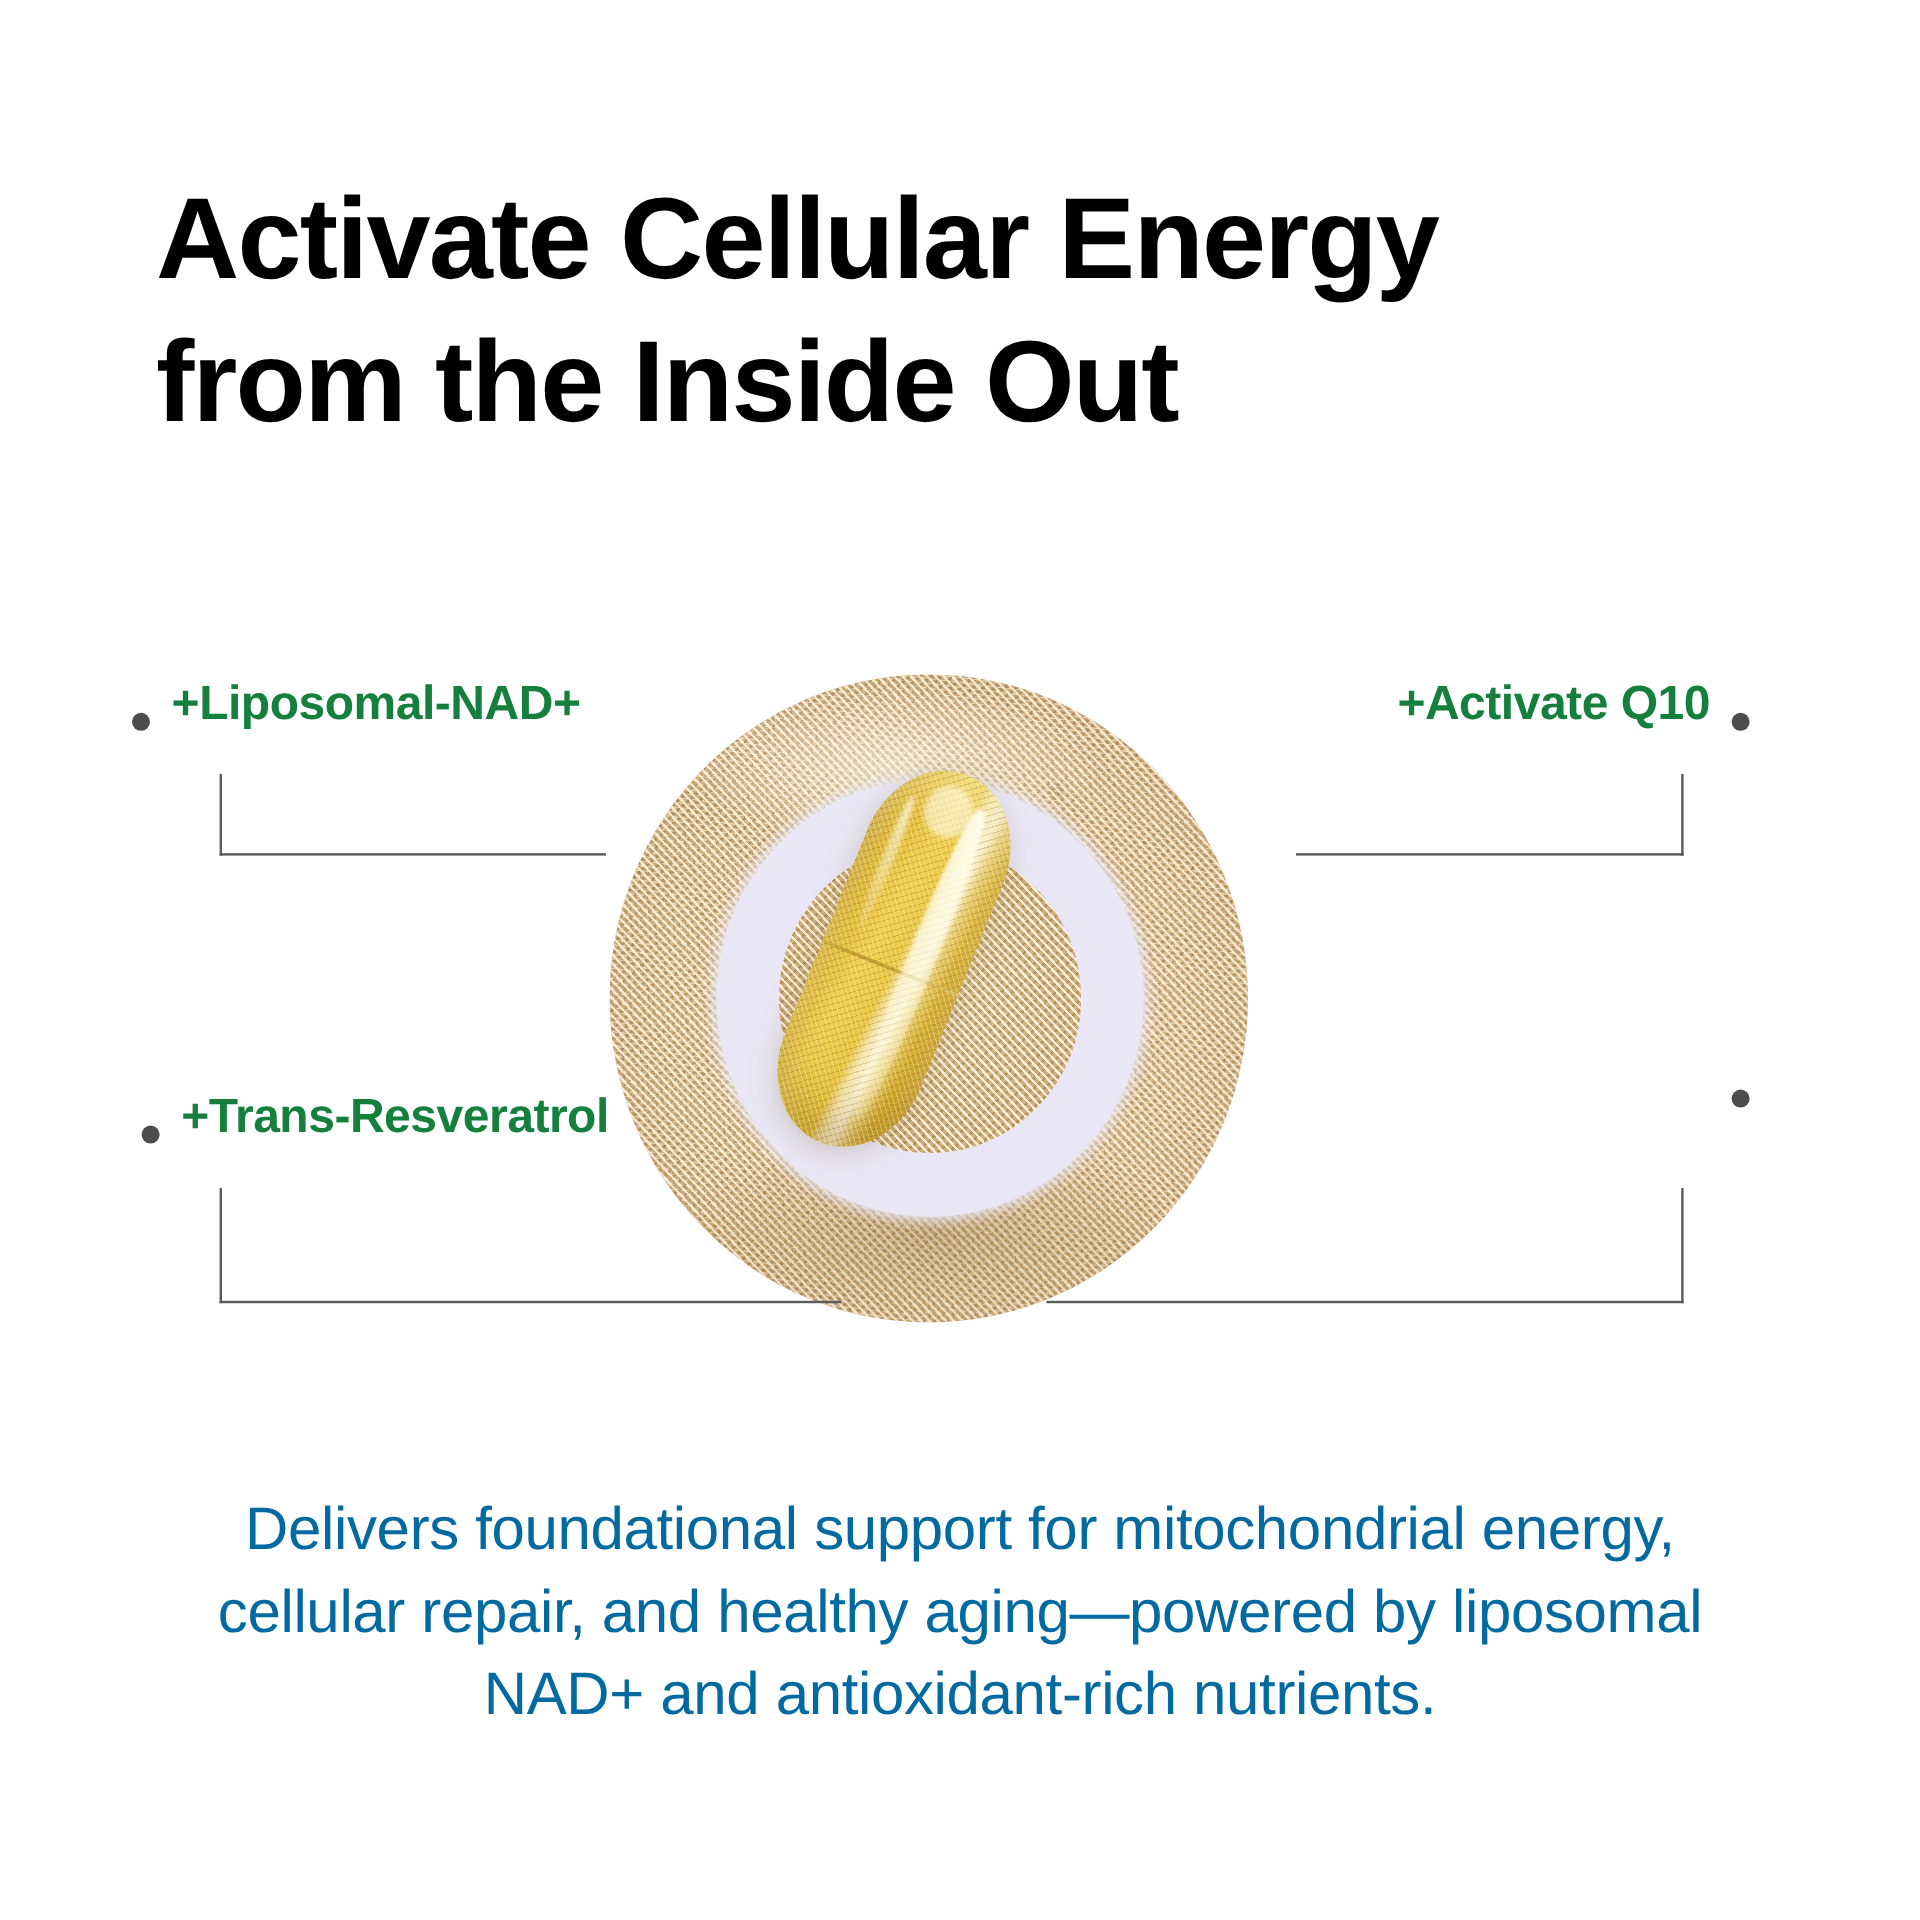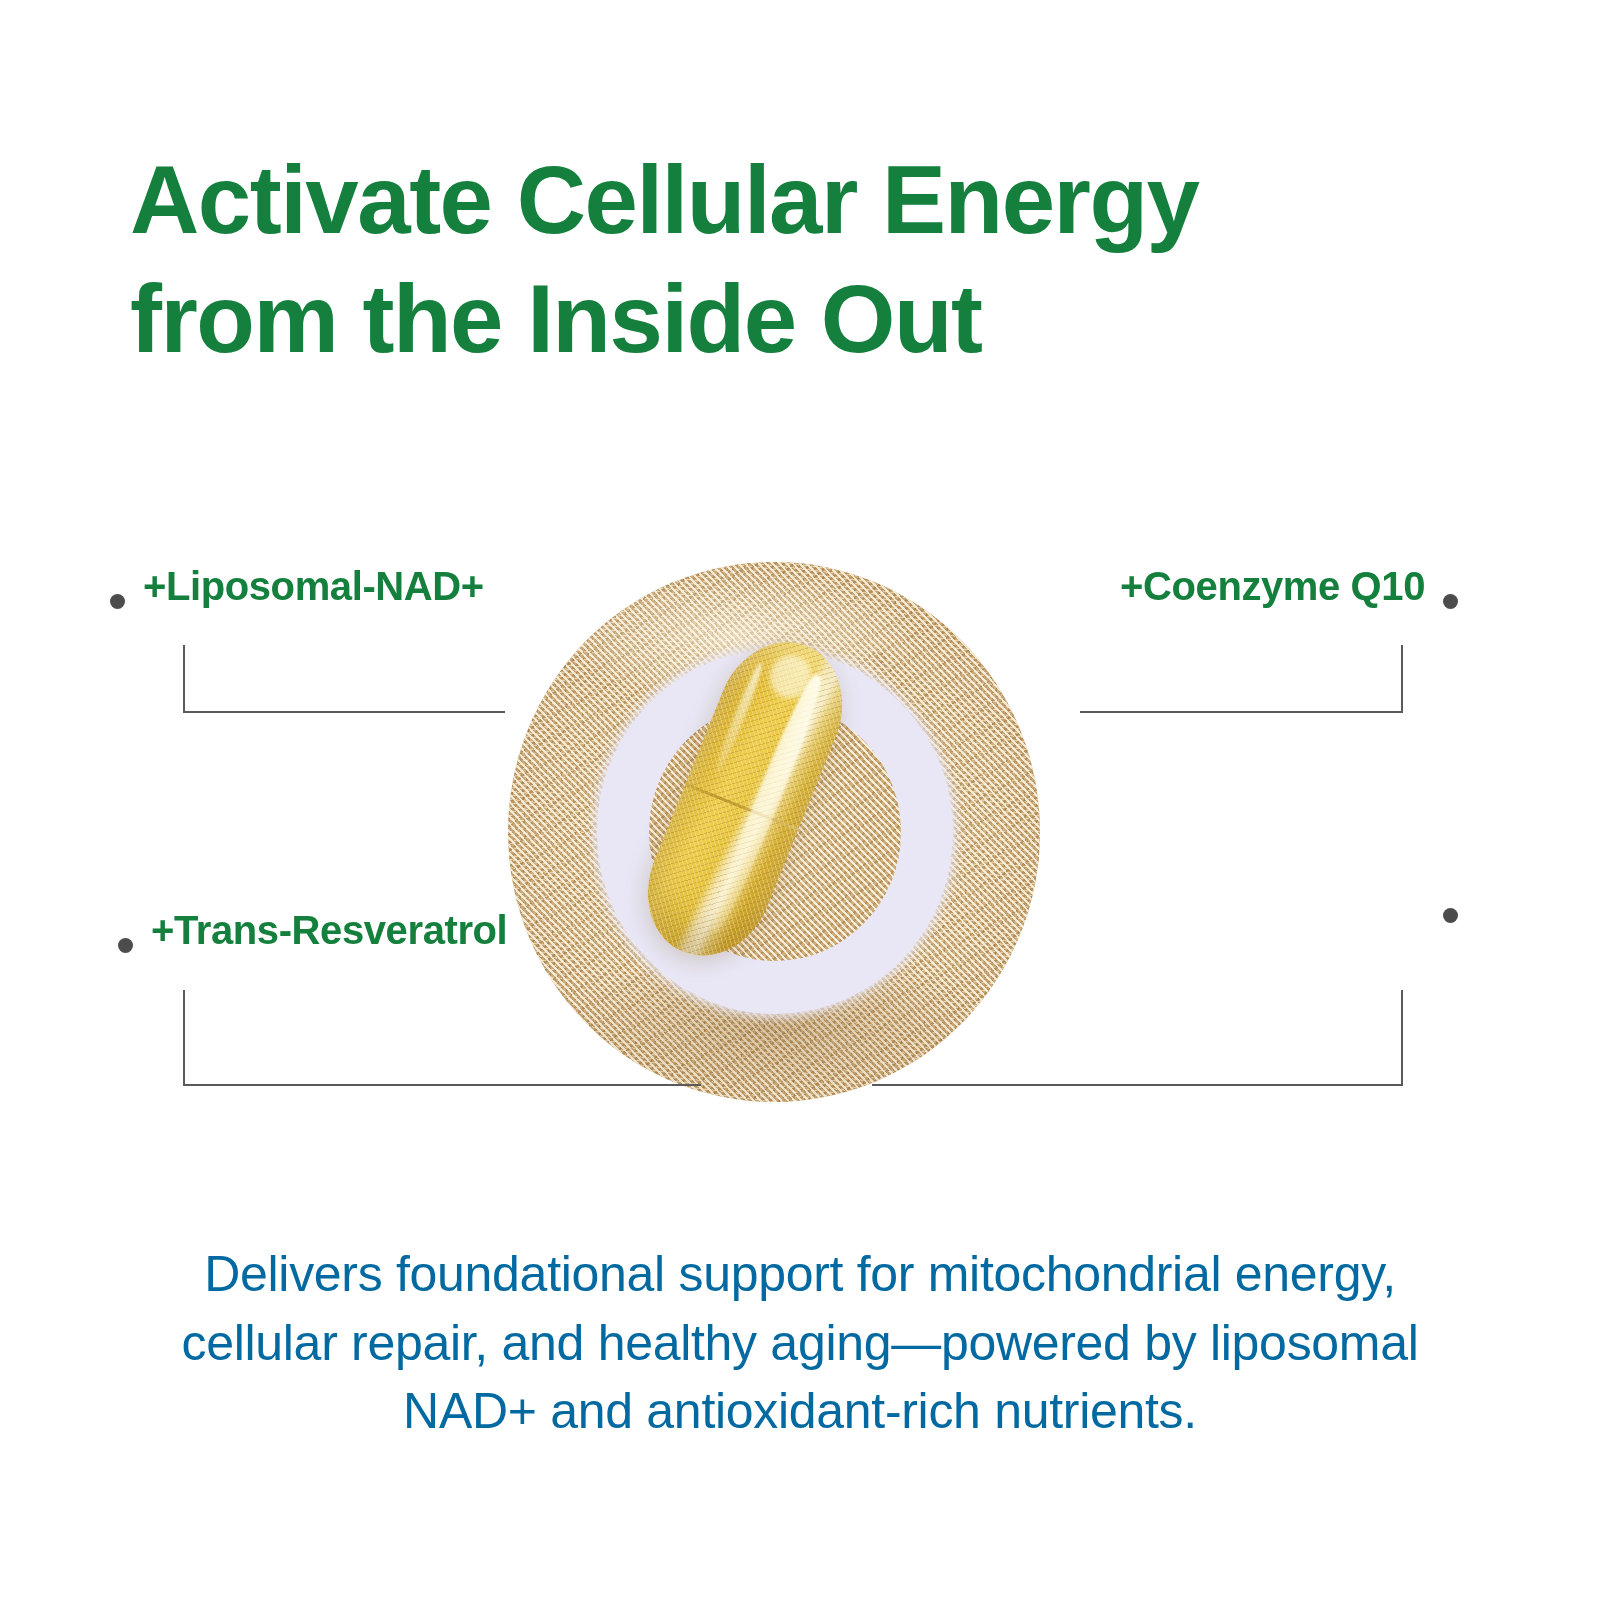--- a/index.html
+++ b/index.html
@@ -20,7 +20,7 @@
     font-weight:700;
     line-height:1.24;
     letter-spacing:-1.5px;
-    color:#15803d;
+    color:#000000;
     white-space:pre-line;
   }
 

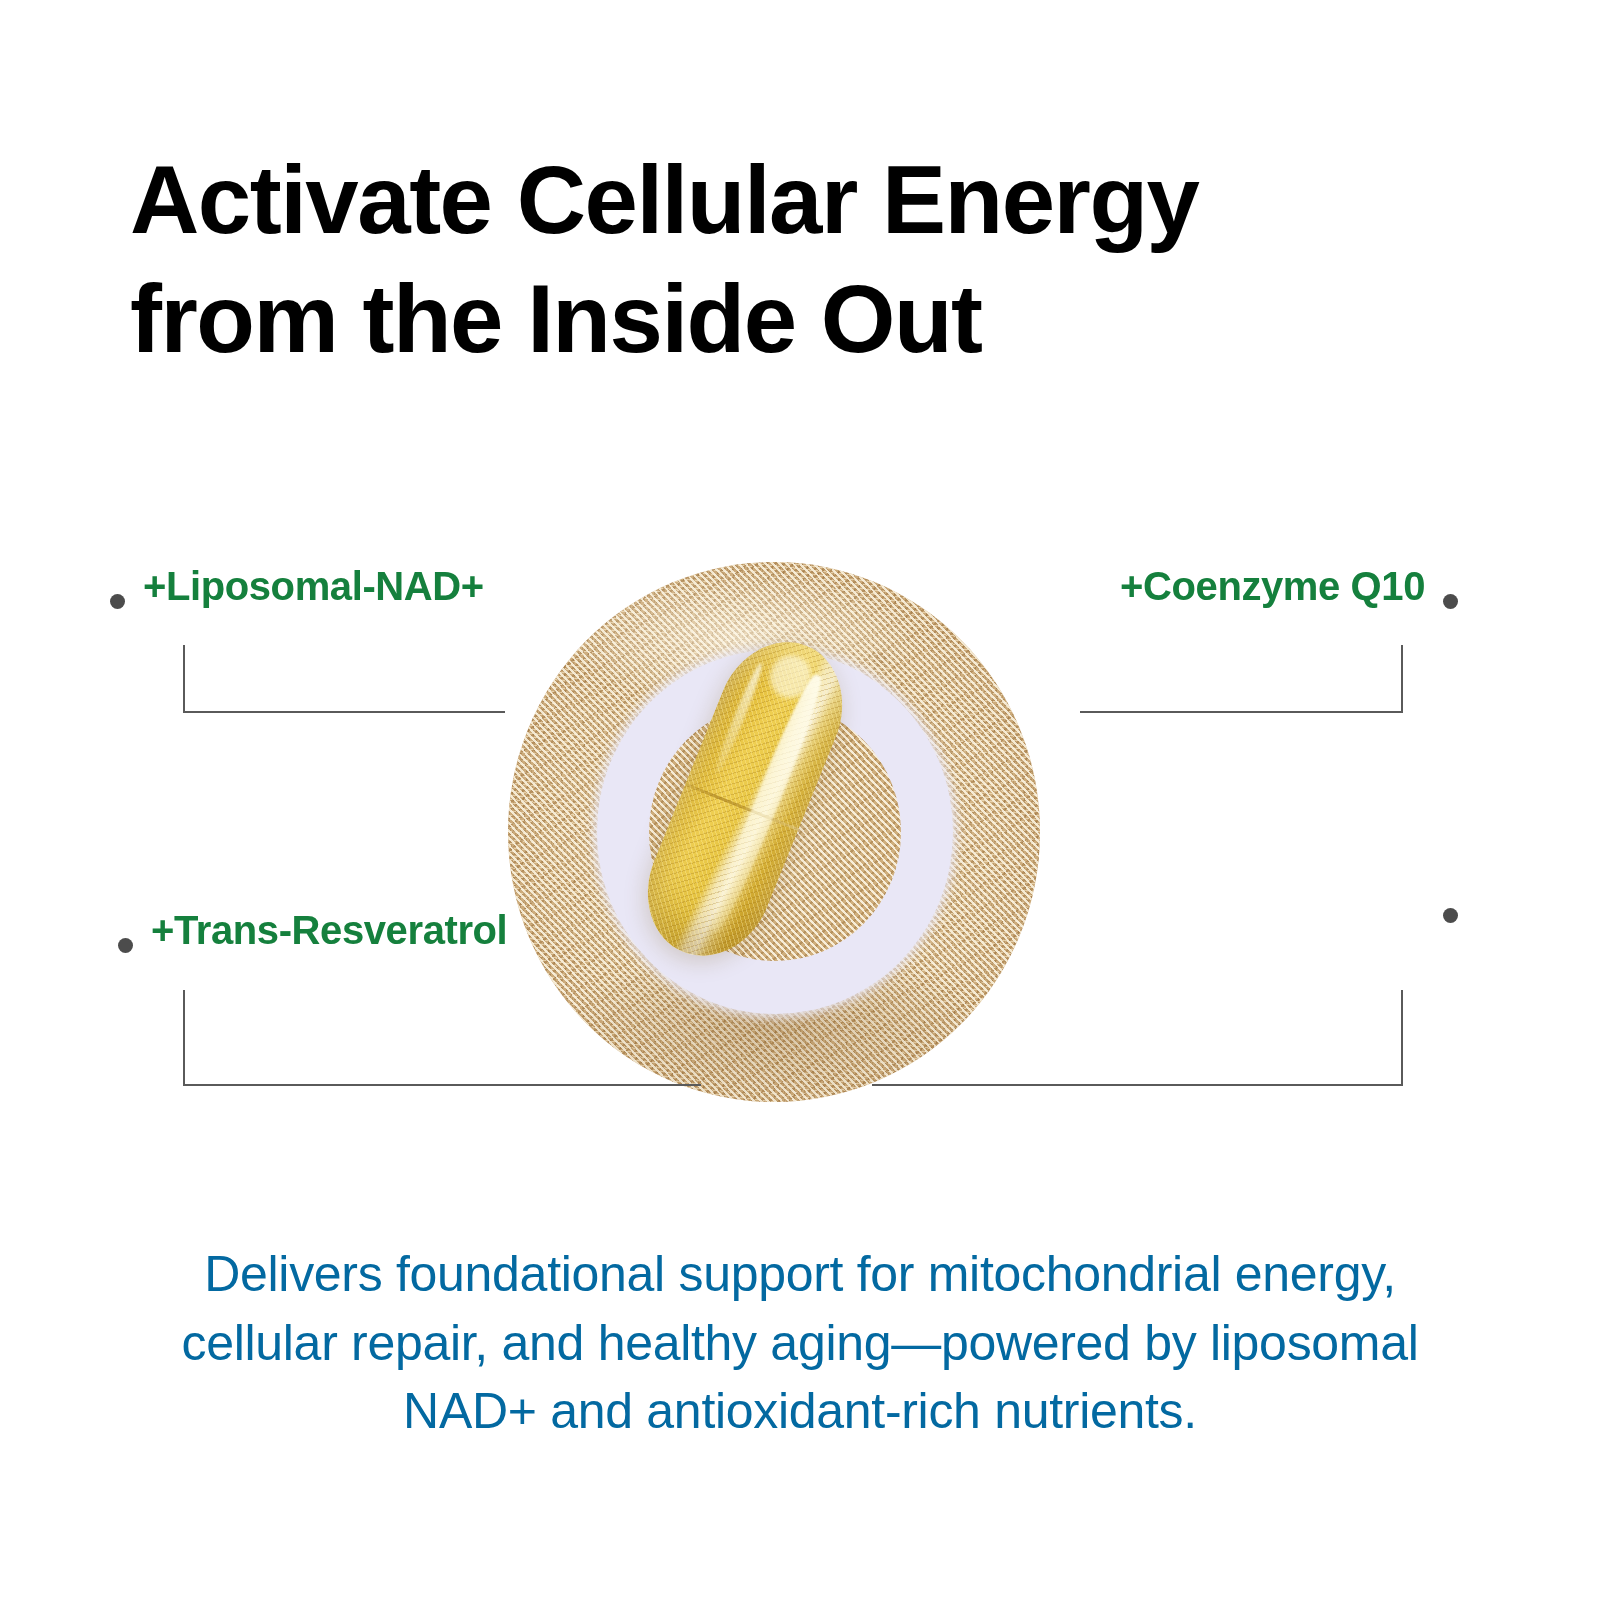--- a/index.html
+++ b/index.html
@@ -256,7 +256,7 @@
 </div>
 
 <div class="callout-label cl-tr">
-  <span>+Coenzyme Q10</span>
+  <span>+Activate Q10</span>
   <span class="bullet-dot"></span>
 </div>
 

